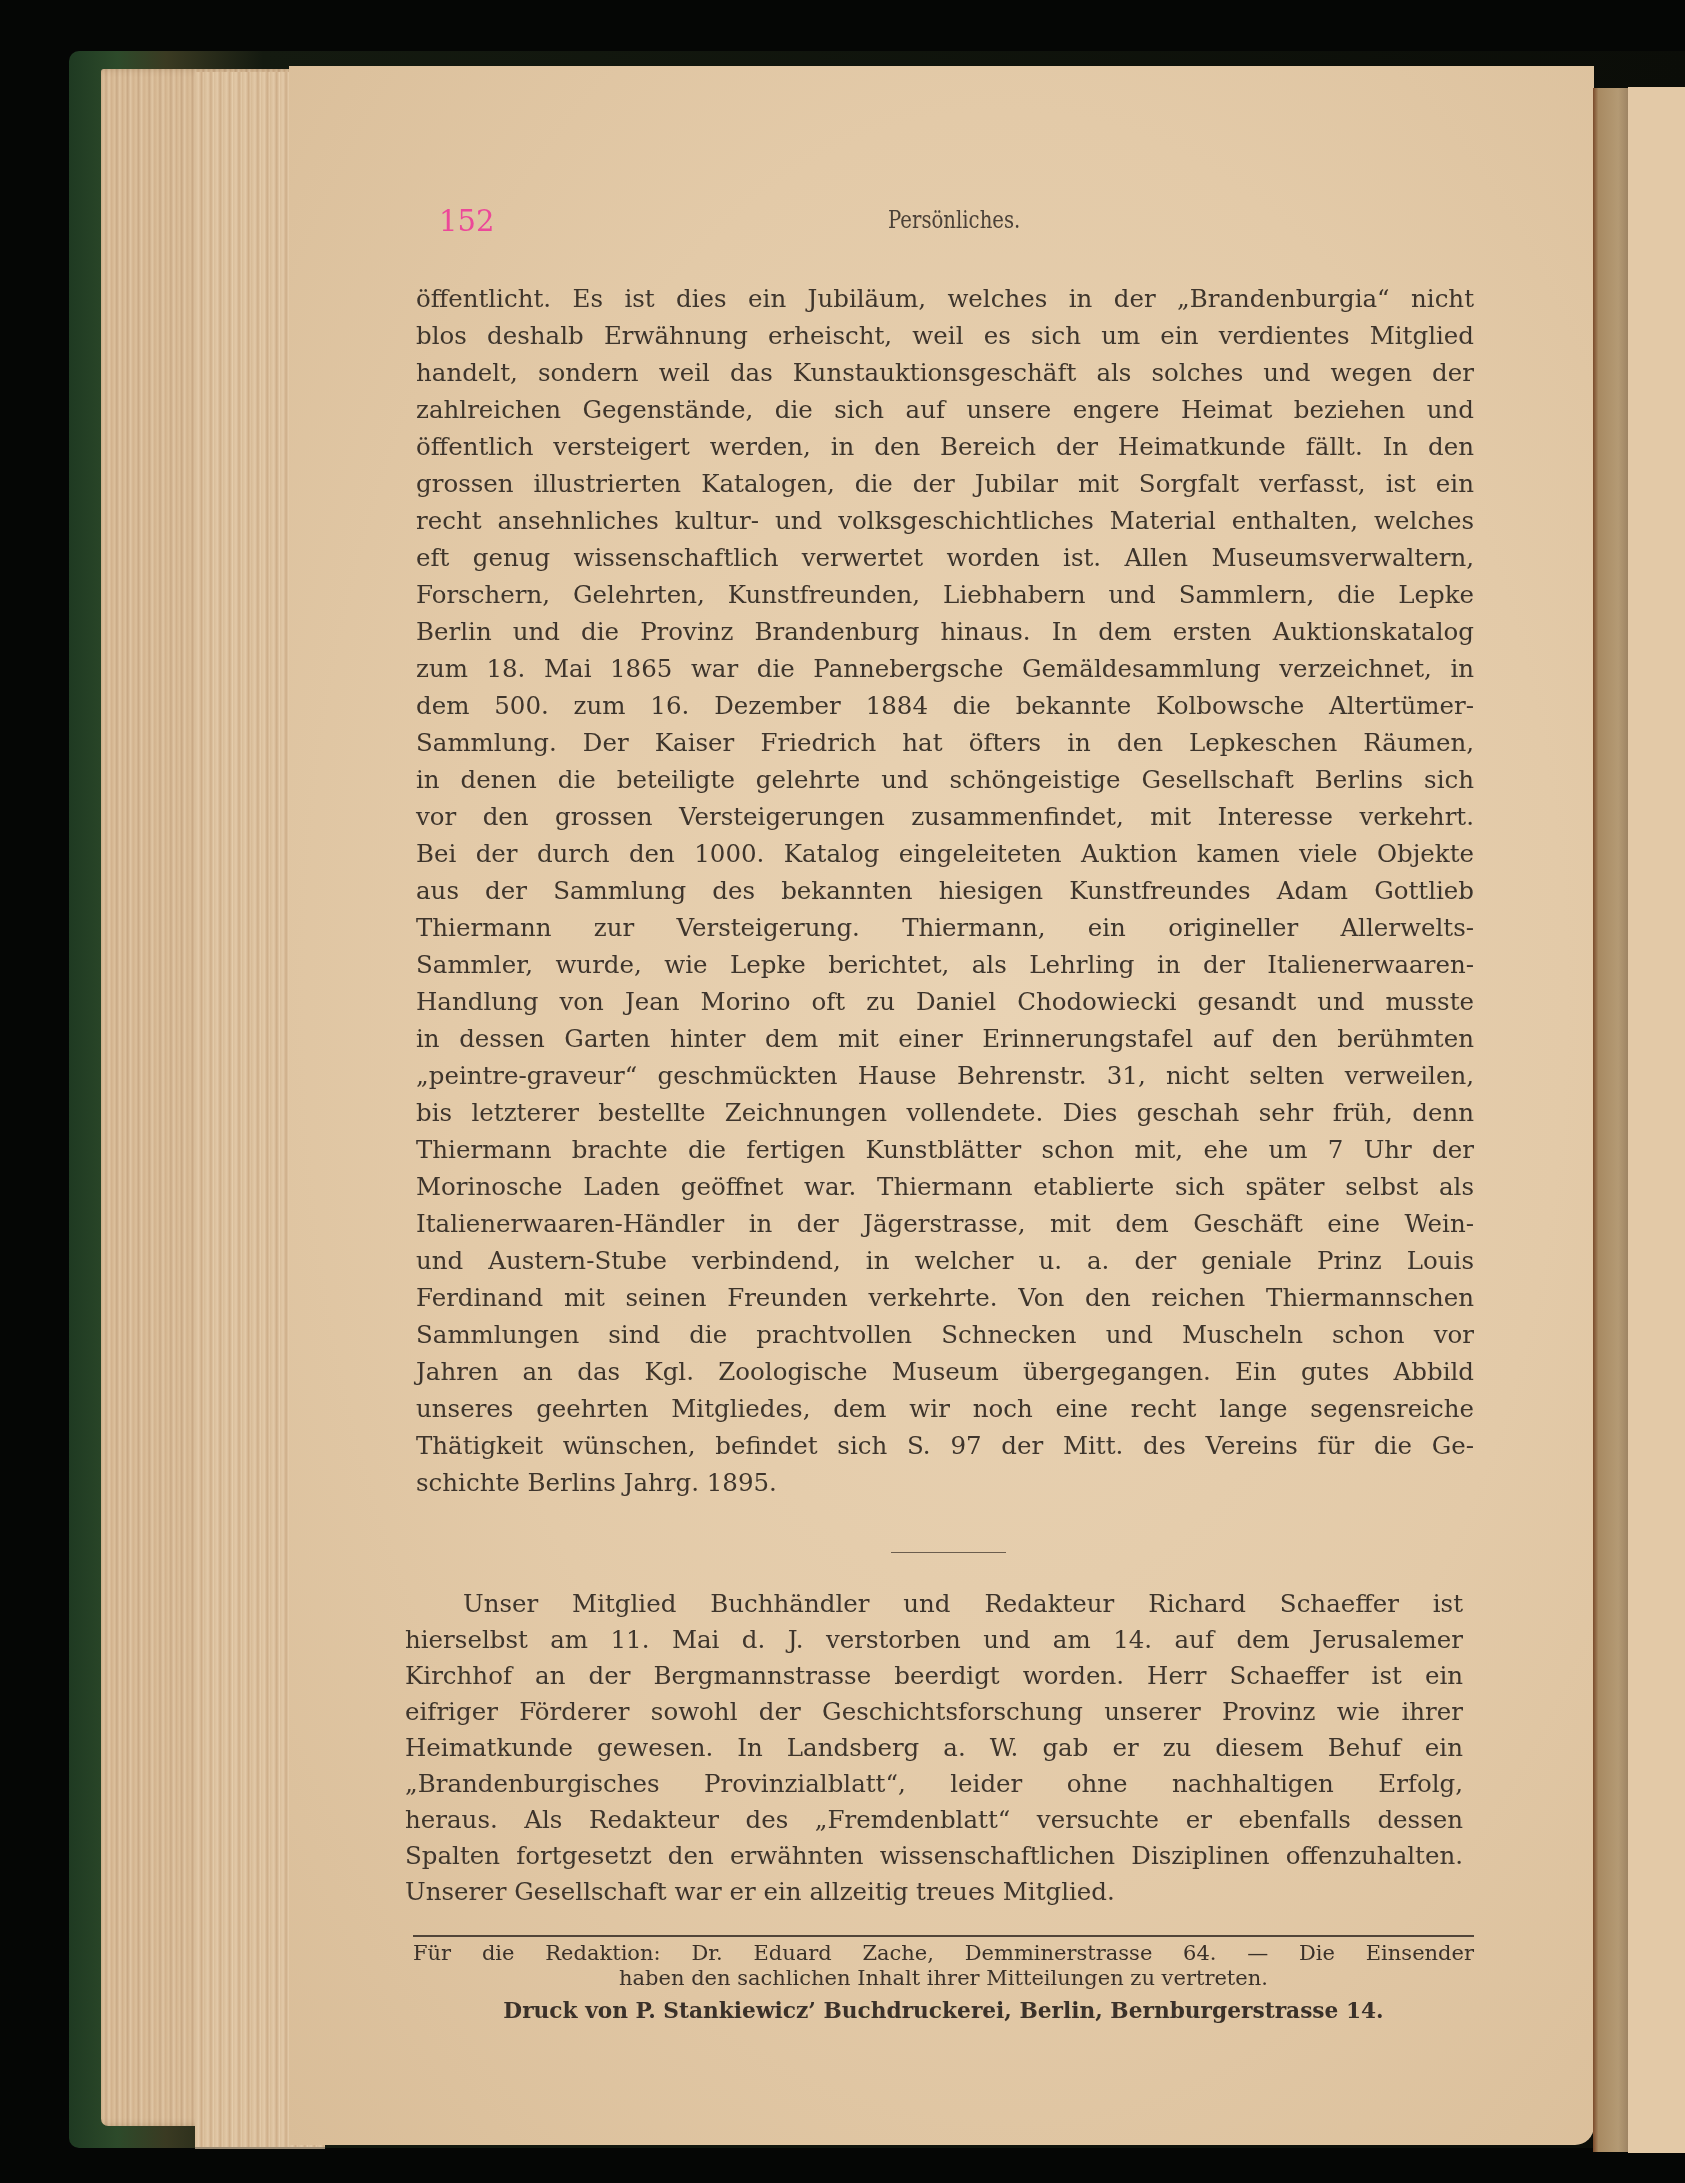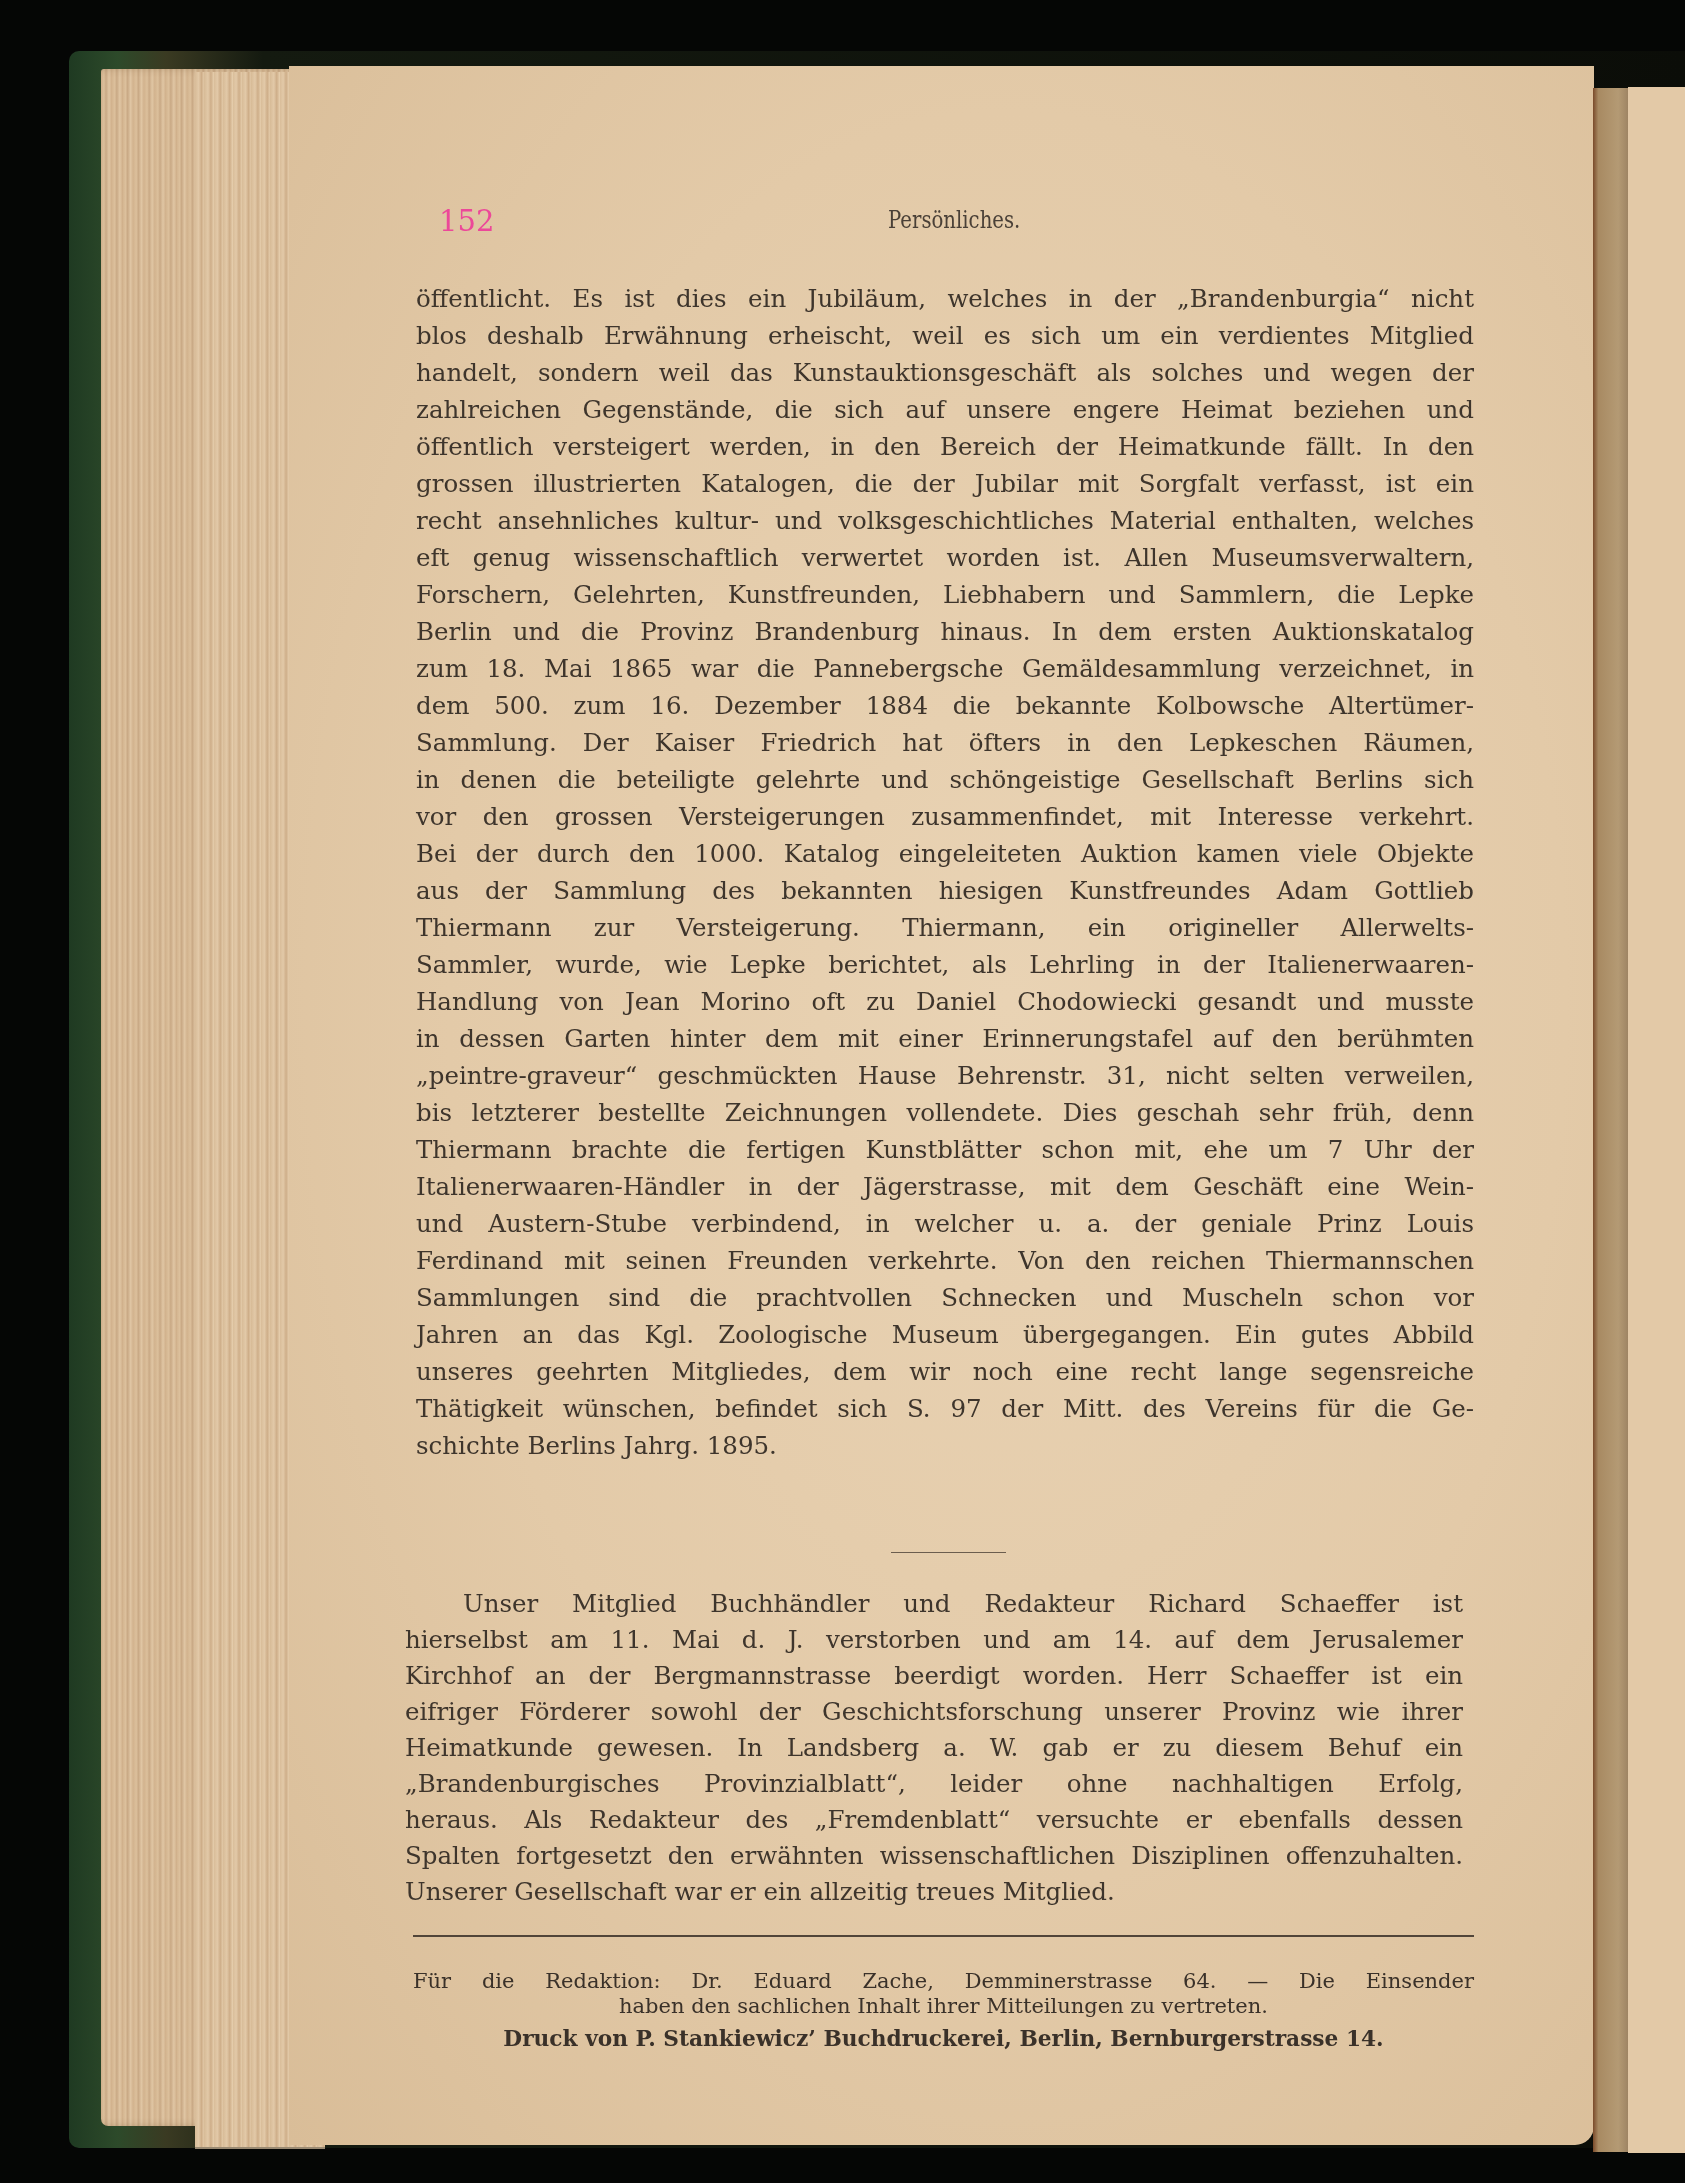--- a/index.html
+++ b/index.html
@@ -112,6 +112,7 @@
   <span class="line">„peintre-graveur“ geschmückten Hause Behrenstr. 31, nicht selten verweilen,</span>
   <span class="line">bis letzterer bestellte Zeichnungen vollendete.  Dies geschah sehr früh, denn</span>
   <span class="line">Thiermann brachte die fertigen Kunstblätter schon mit, ehe um 7 Uhr der</span>
+  <span class="line">Morinosche Laden geöffnet war.  Thiermann etablierte sich später selbst als</span>
   <span class="line">Italienerwaaren-Händler in der Jägerstrasse, mit dem Geschäft eine Wein-</span>
   <span class="line">und Austern-Stube verbindend, in welcher u. a. der geniale Prinz Louis</span>
   <span class="line">Ferdinand mit seinen Freunden verkehrte.  Von den reichen Thiermannschen</span>

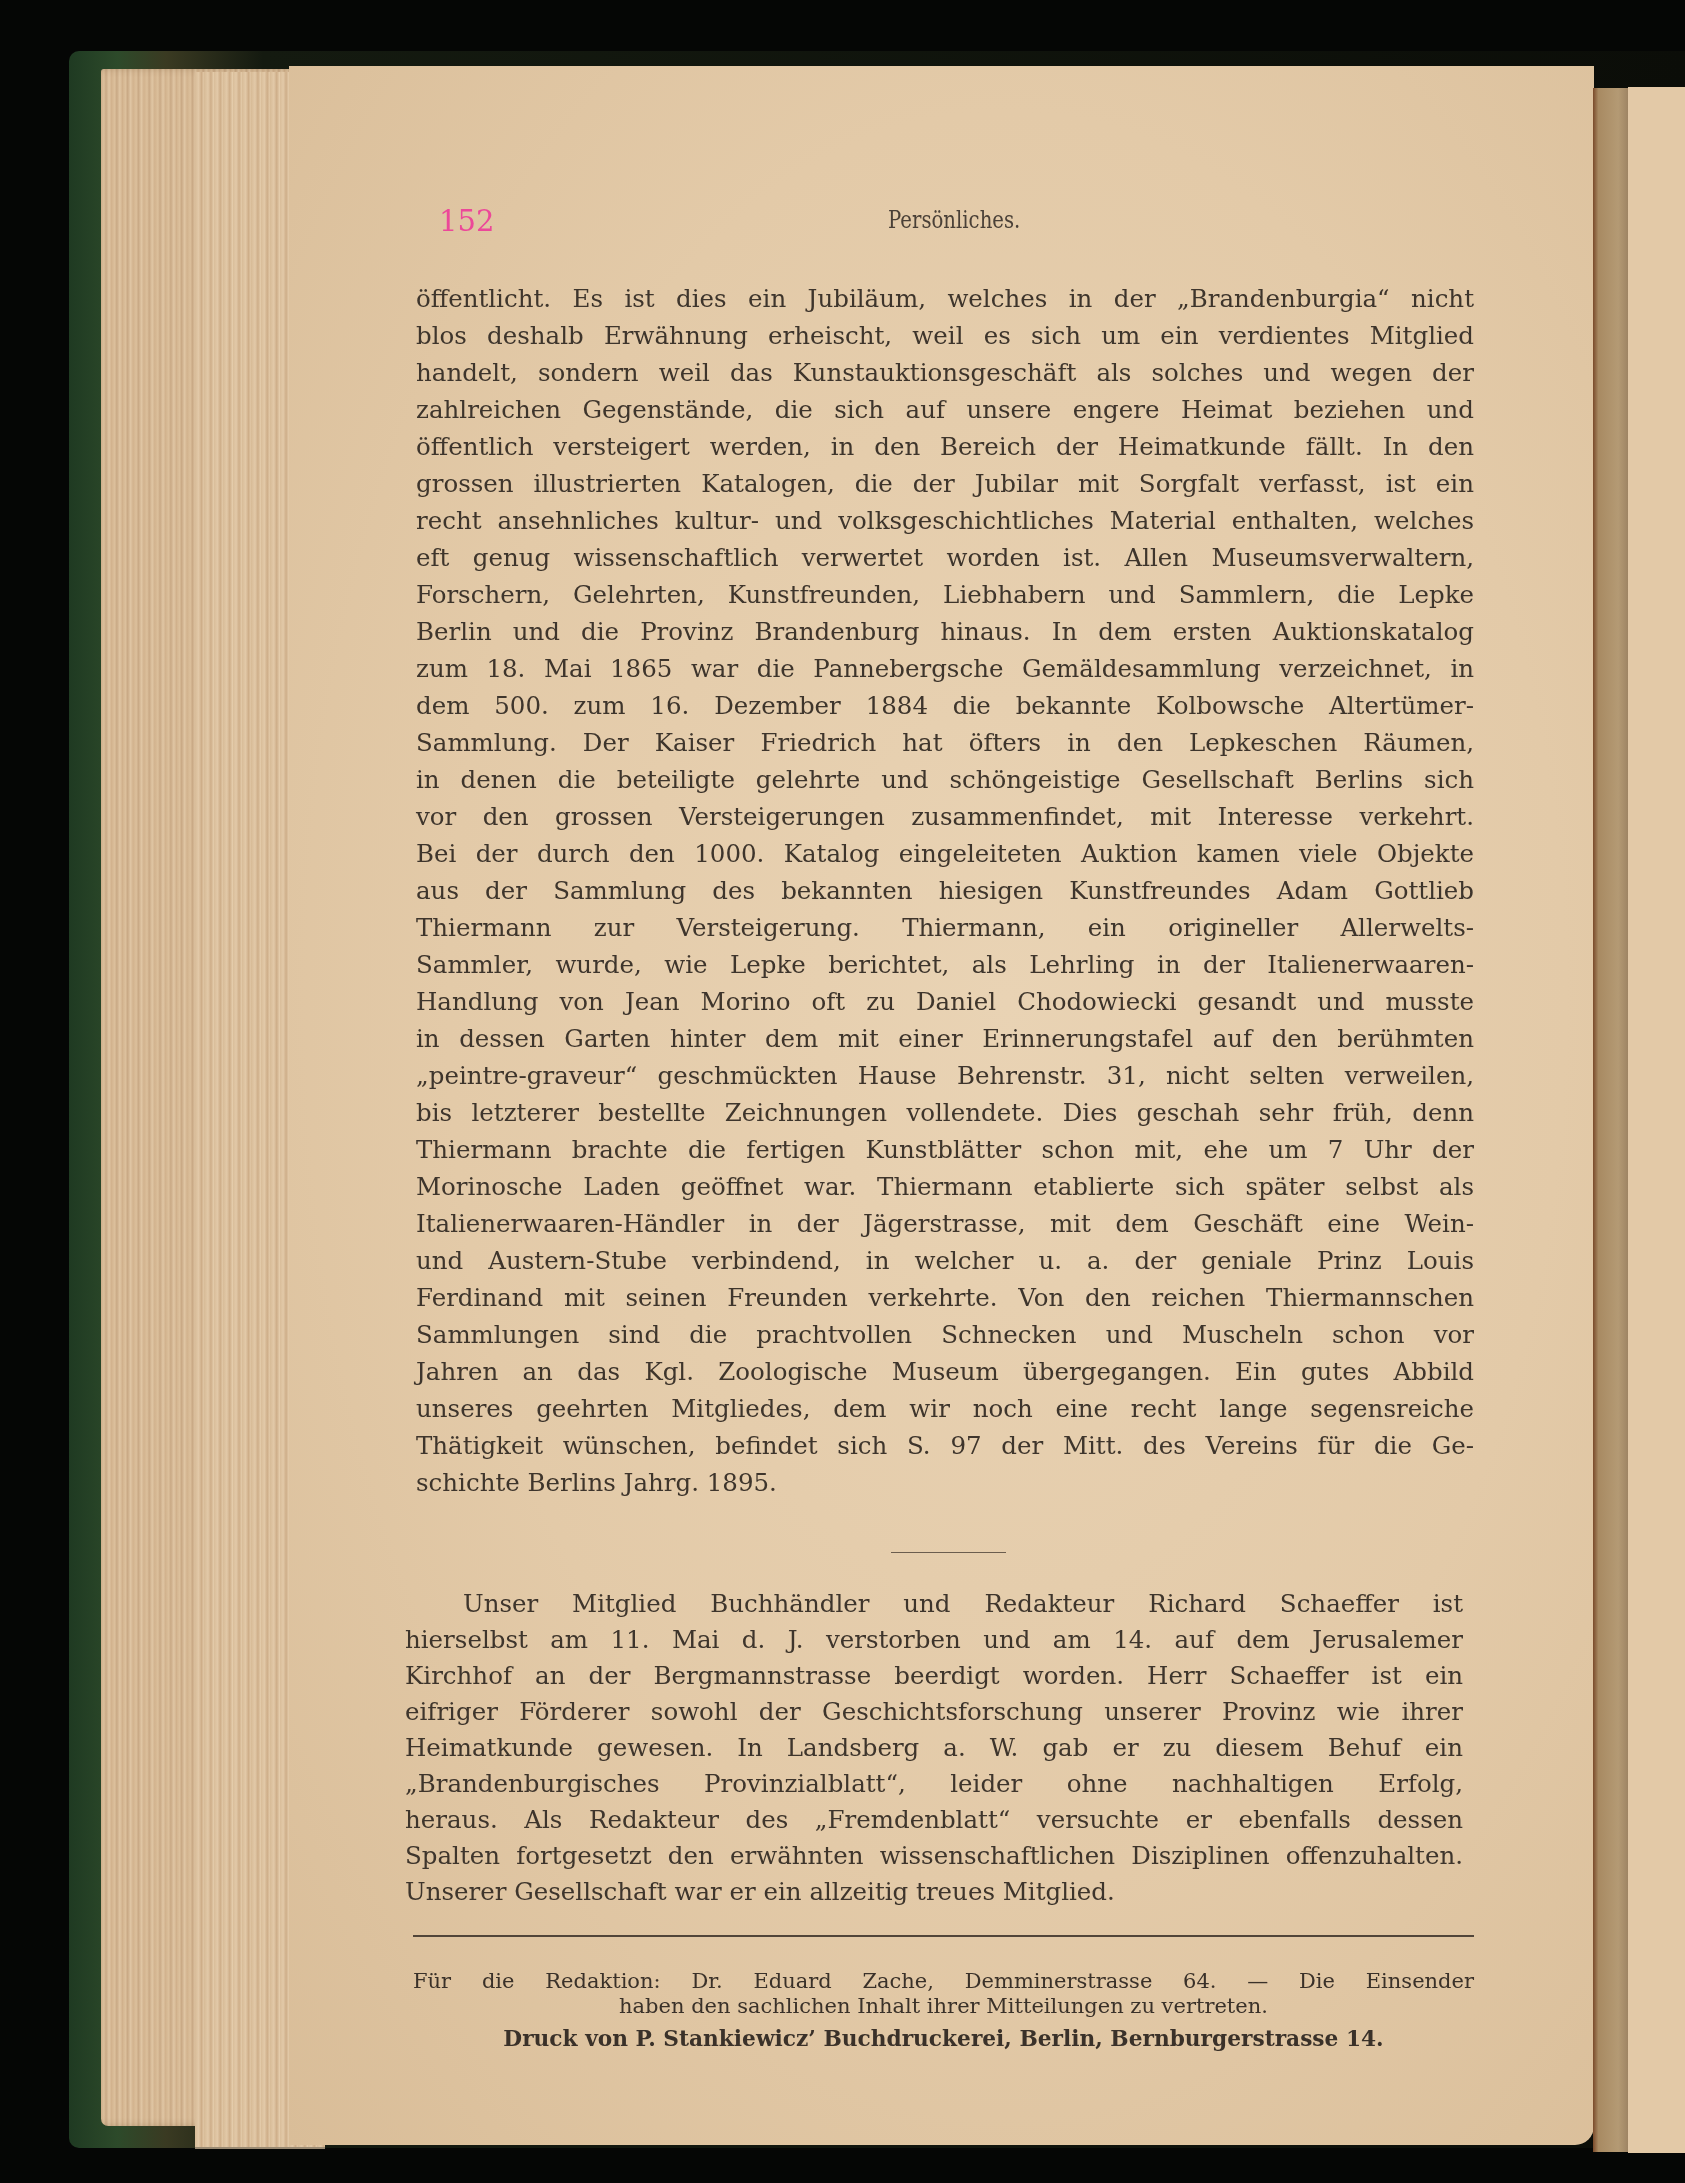--- a/index.html
+++ b/index.html
@@ -68,7 +68,7 @@
   }
   .footer {
     position:absolute; left:413px; top:1941px; width:1061px; text-align:center;
-    color:#3a3129; font-family:"DejaVu Serif", serif;margin-top:28px;
+    color:#3a3129; font-family:"DejaVu Serif", serif;
   }
   .footer .f1 { display:block; font-size:21px; line-height:24.5px; text-align:justify; text-align-last:justify; }
   .footer .f2 { display:block; font-size:21px; line-height:24.5px; }

